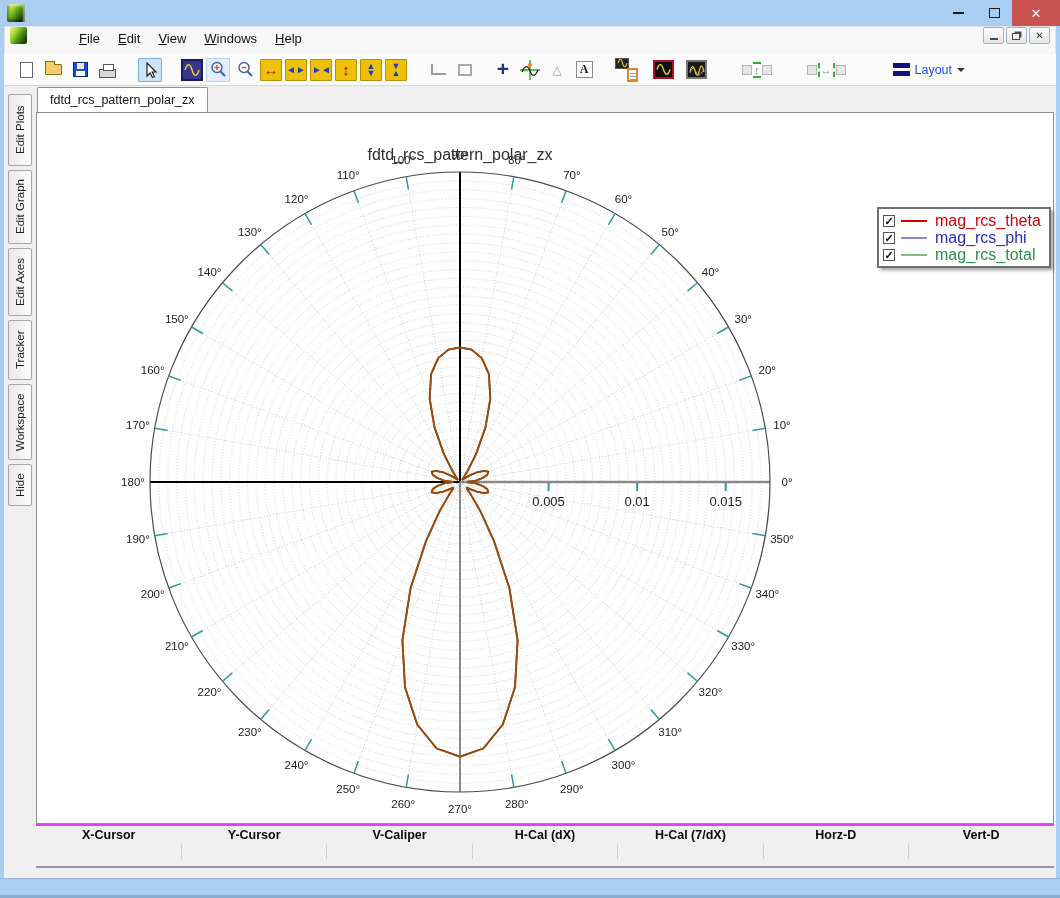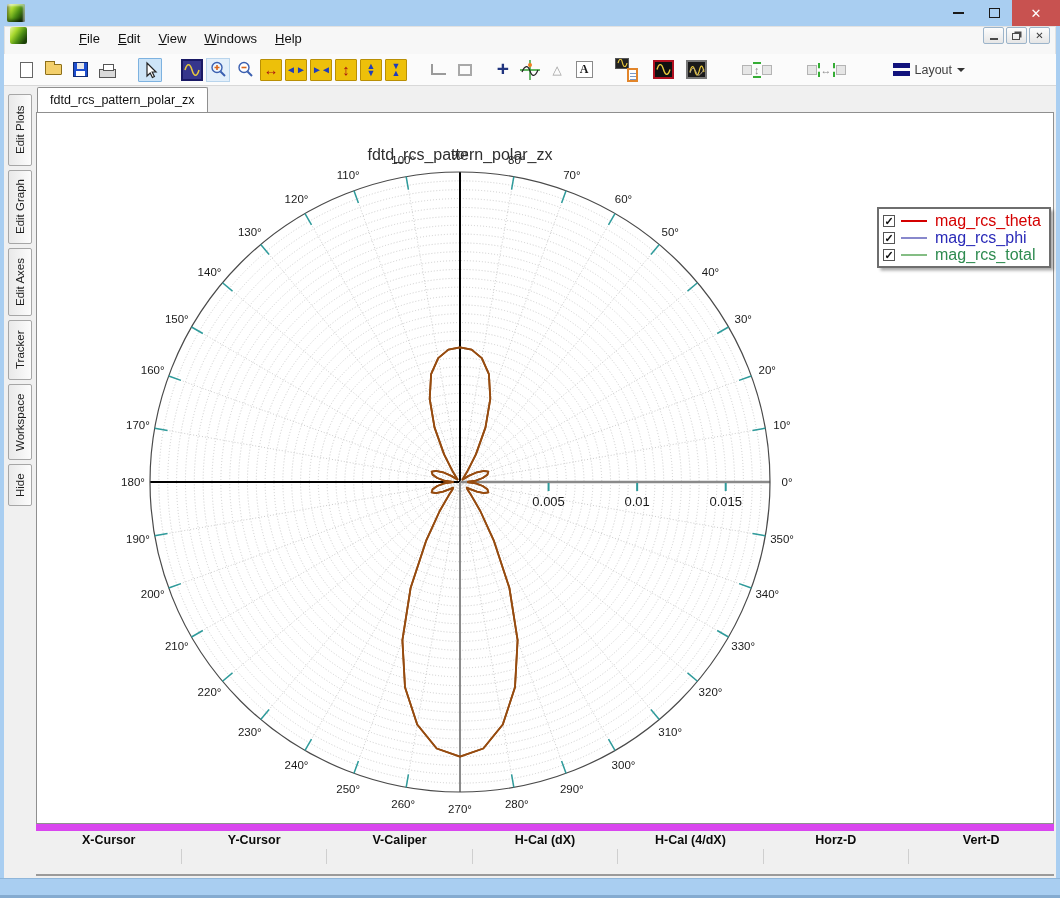--- a/index.html
+++ b/index.html
@@ -64,7 +64,7 @@
   .layoutbtn { display:flex; align-items:center; gap:5px; margin-left:6px; padding:3px 6px; }
   .layout-ico { width:17px; height:13px; display:flex; flex-direction:column; justify-content:space-between; }
   .layout-ico span { display:block; height:5px; background:#11127c; }
-  .layout-label { font-size:12.5px; color:#404040; }
+  .layout-label { font-size:12.5px; color:#1d4ed8; }
   .caret { width:0; height:0; border-left:4px solid transparent; border-right:4px solid transparent; border-top:4px solid #333; }
 
   

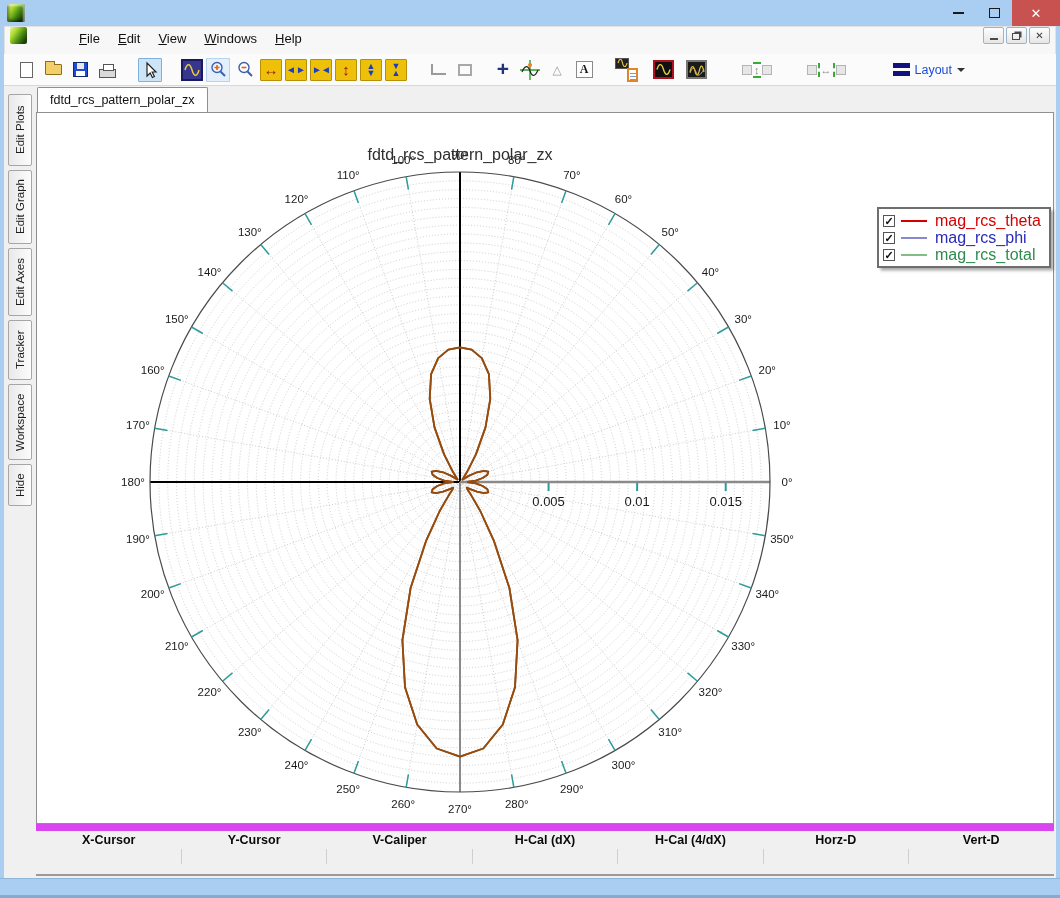--- a/index.html
+++ b/index.html
@@ -89,7 +89,7 @@
   .lline { width:26px; height:2px; margin-right:8px; flex:none; }
   .llabel { font-size:16px; }
 
-  .statusbar { position:absolute; left:2px; top:738px; width:1018px; height:52px; background:#f0f0f0; border-top:7px solid #d946ef; border-bottom:2px solid #9a9a9a; }
+  .statusbar { position:absolute; left:2px; top:738px; width:1018px; height:44px; background:#f0f0f0; border-top:2px solid #d946ef; border-bottom:2px solid #9a9a9a; }
   .shead { display:flex; height:18px; align-items:center; }
   .shead > div { flex:1; text-align:center; font-size:12.5px; font-weight:bold; color:#0a0a0a; }
   .svals { display:flex; height:15px; }

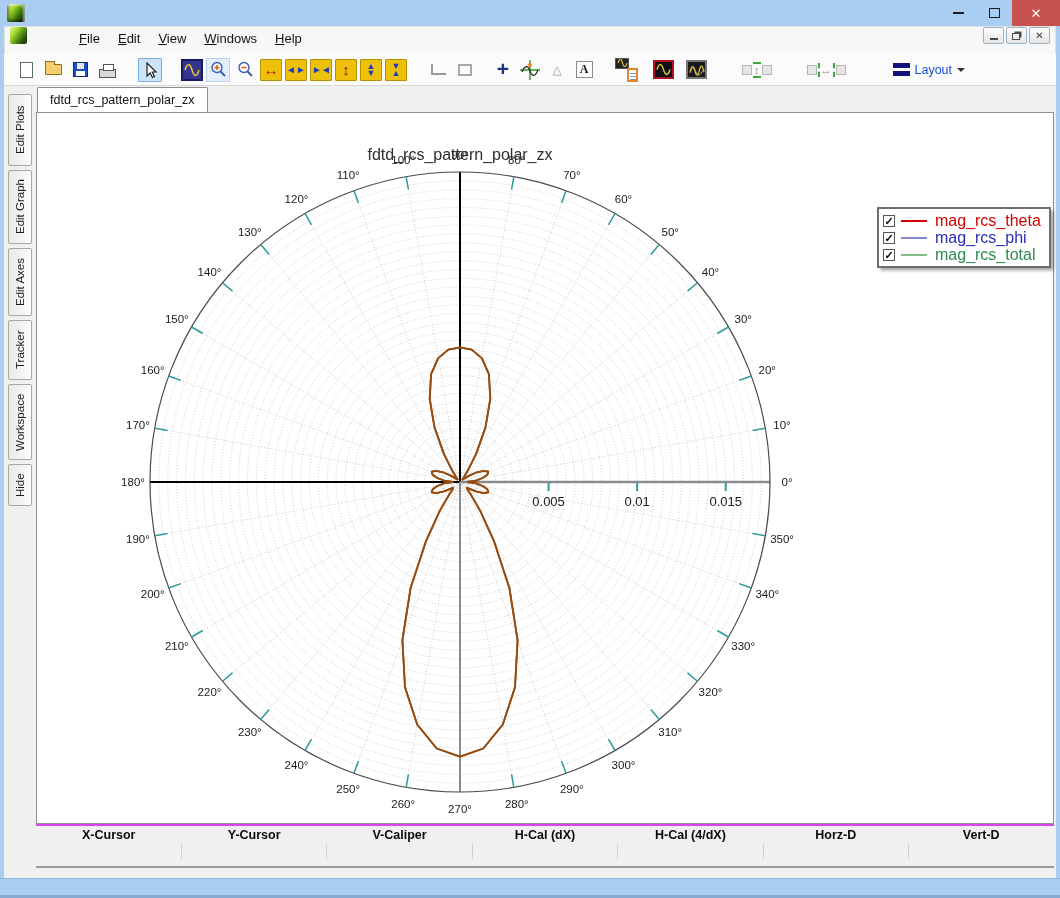--- a/index.html
+++ b/index.html
@@ -463,7 +463,7 @@
           <div>Y-Cursor</div>
           <div>V-Caliper</div>
           <div>H-Cal (dX)</div>
-          <div>H-Cal (4/dX)</div>
+          <div>H-Cal (7/dX)</div>
           <div>Horz-D</div>
           <div>Vert-D</div>
         </div>

